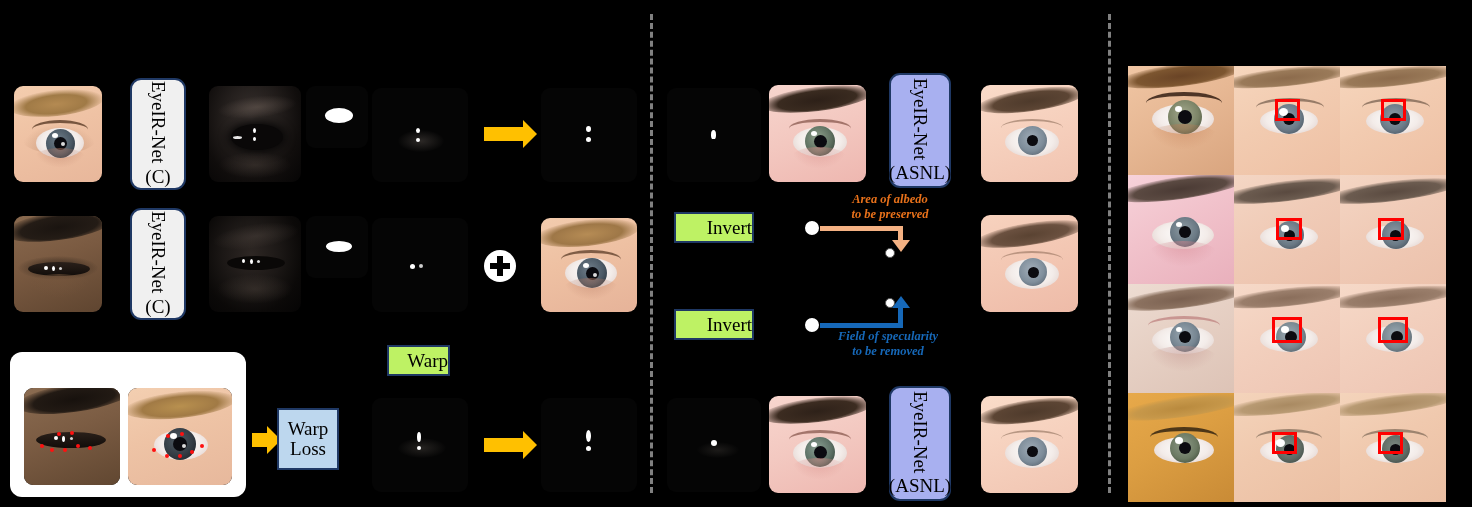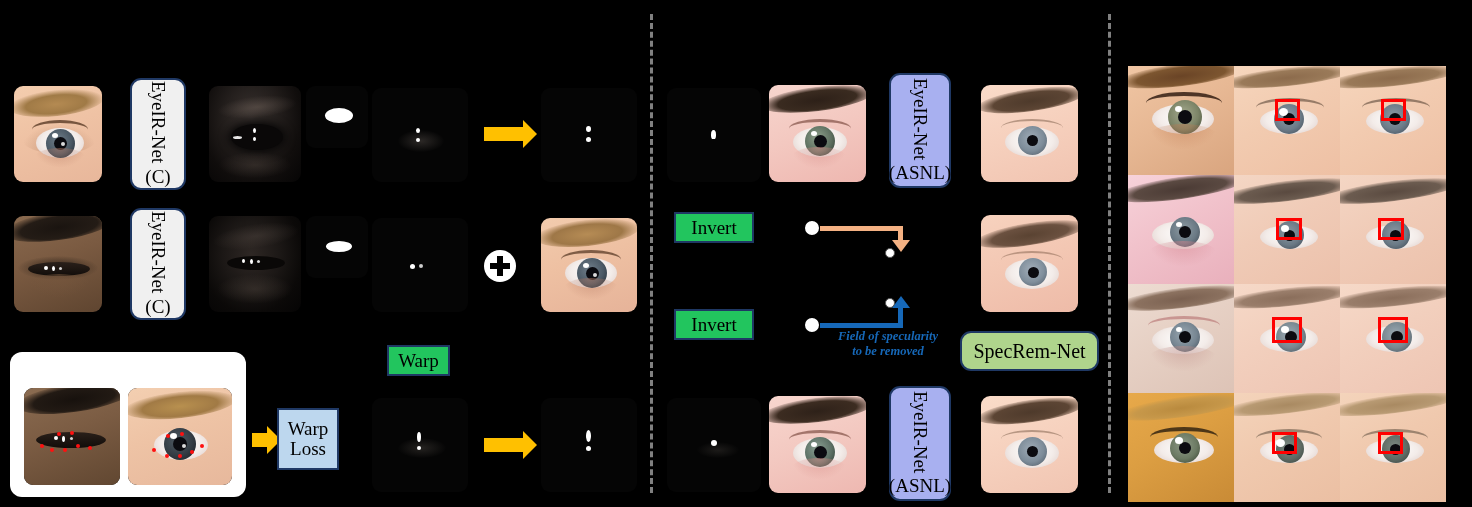--- a/index.html
+++ b/index.html
@@ -358,6 +358,10 @@
   <div class="ahead" style="left:892px;top:296px;border-left:9px solid transparent;border-right:9px solid transparent;
               border-bottom:12px solid #1668B8;"></div>
 
+  <div class="caption cap-orange" style="left:805px;top:192px;width:170px;">
+    <div>Area of albedo</div>
+    <div>to be preserved</div>
+  </div>
   <div class="caption cap-blue" style="left:798px;top:329px;width:180px;">
     <div>Field of specularity</div>
     <div>to be removed</div>

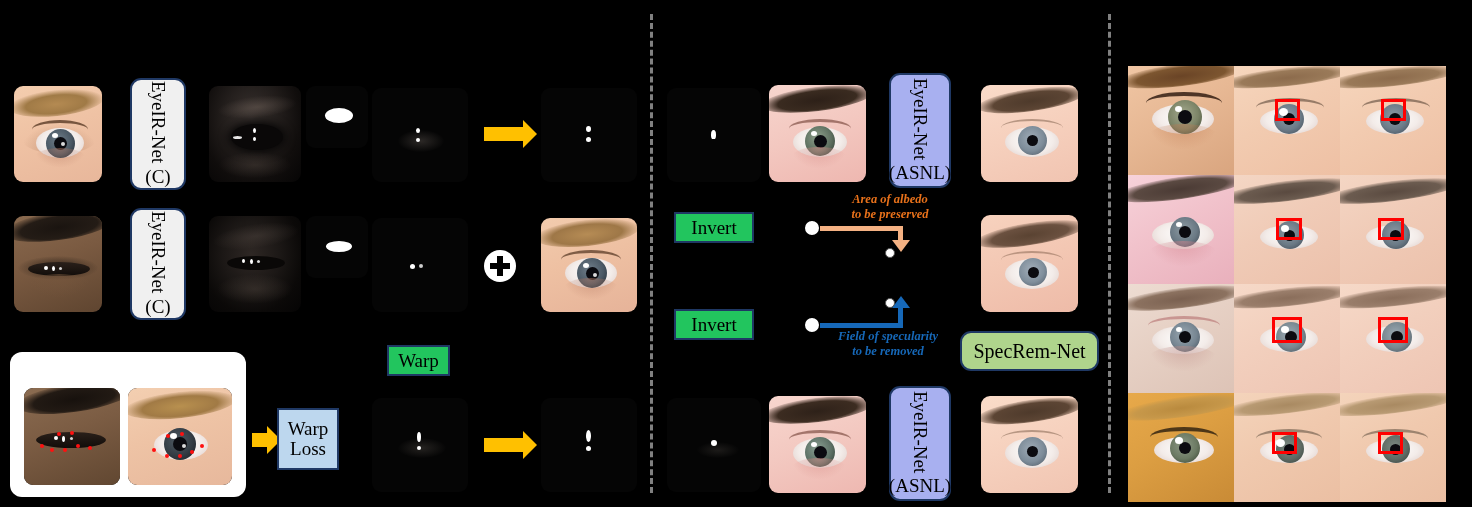--- a/index.html
+++ b/index.html
@@ -16,7 +16,7 @@
   .pbox.round{border-radius:11px;}
   .pbox.vert{writing-mode:vertical-rl;text-orientation:mixed;}
   .pbox.gray{background:#F0F0F0;}
-  .pbox.white{background:#22c55e;}
+  .pbox.white{background:#bef264;justify-content:flex-end;}
   .pbox.blue{background:#A8B0F0;}
   .pbox.lblue{background:#BDD7EE;}
   .pbox.green{background:#AFD48C;}

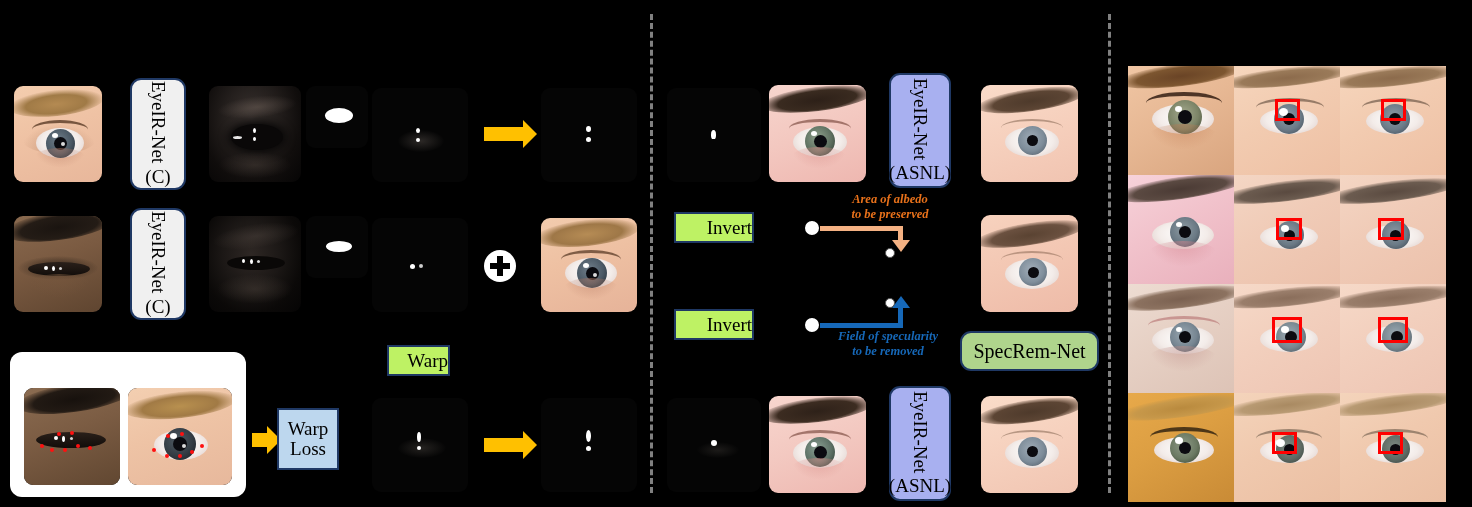--- a/index.html
+++ b/index.html
@@ -385,9 +385,6 @@
     </div>
   </div>
 
-  <div class="pbox round green" style="left:960px;top:331px;width:139px;height:40px;font-size:20px;">
-    <span>SpecRem-Net</span>
-  </div>
 
   <div class="tile" style="left:667px;top:398px;width:94px;height:94px;">
     <div class="darkmap"></div>

